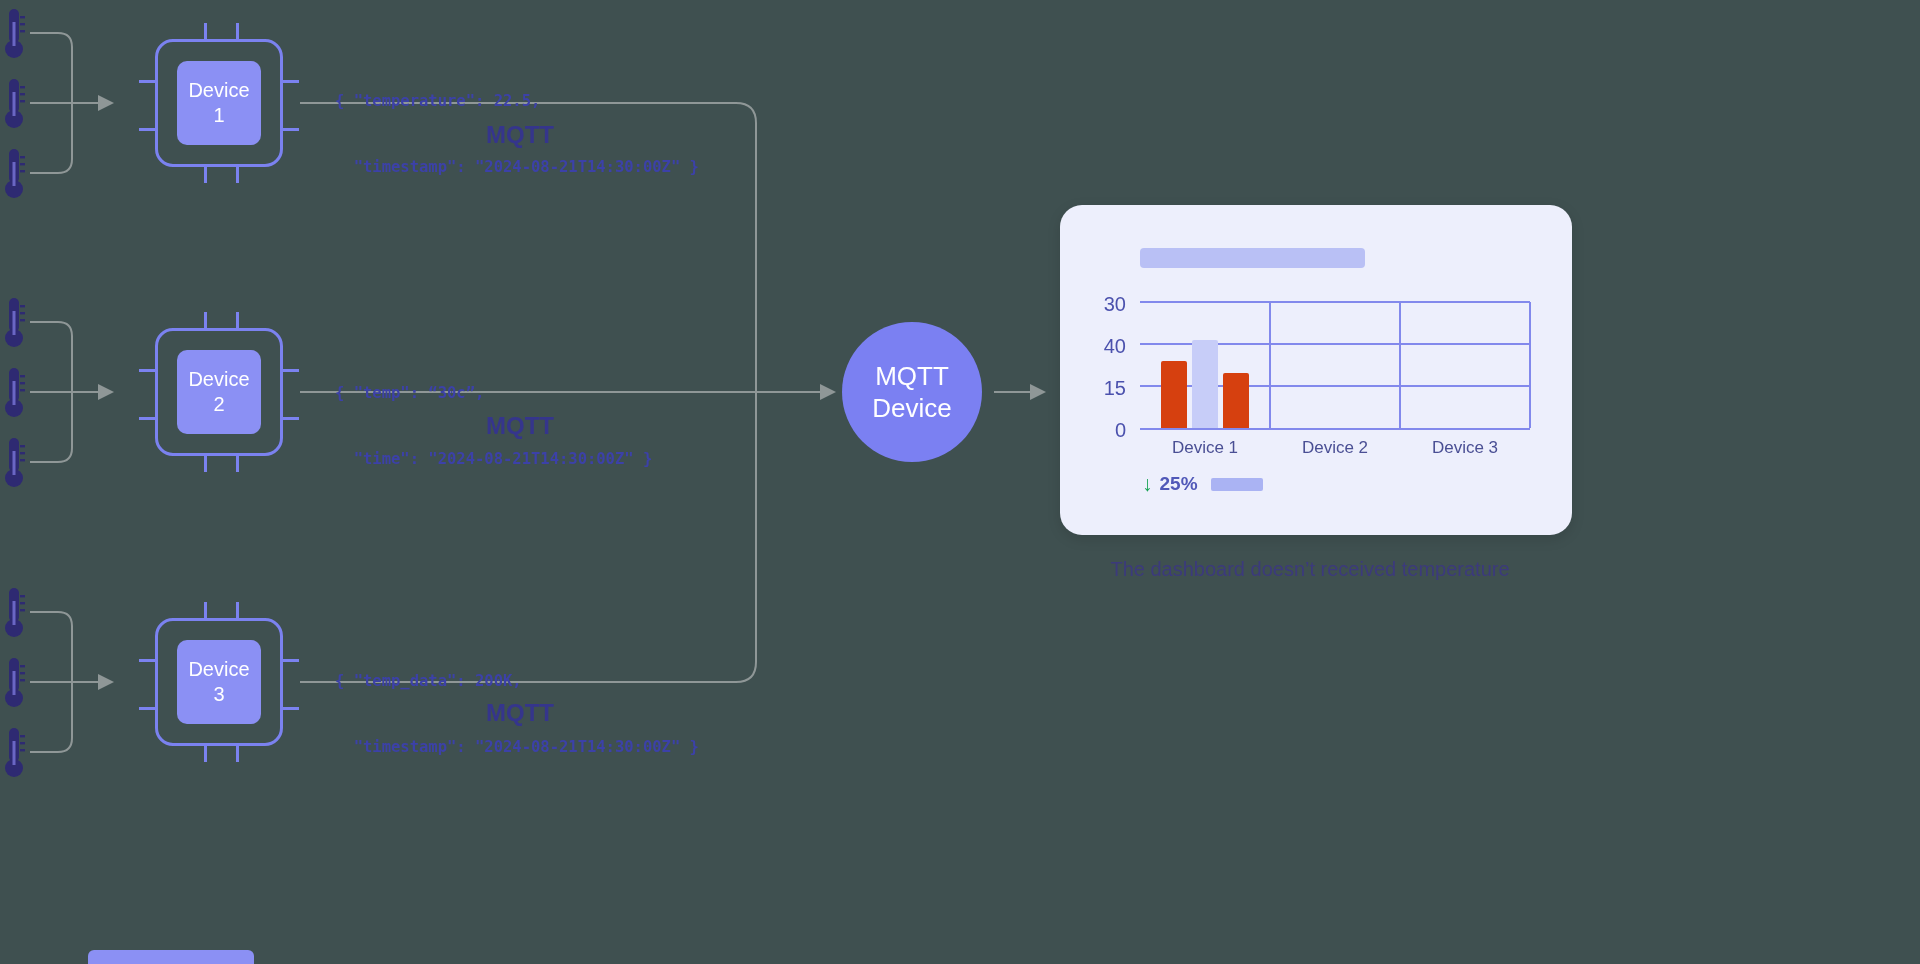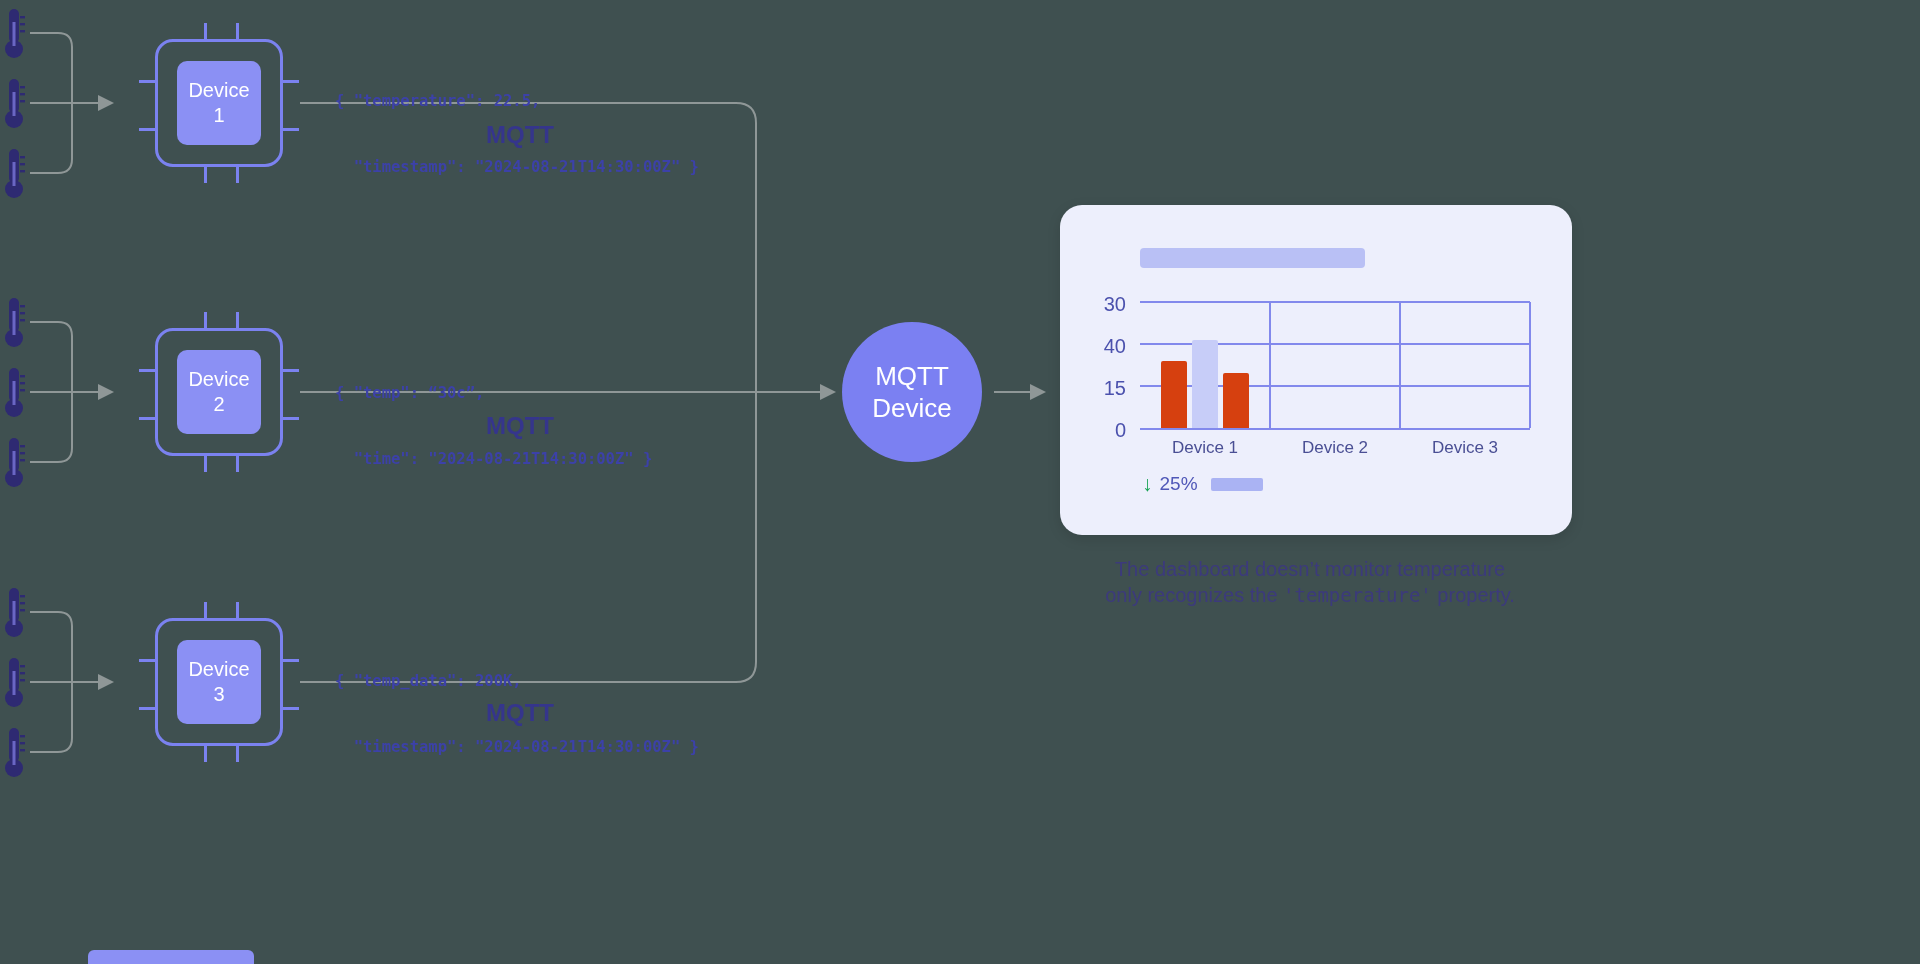--- a/index.html
+++ b/index.html
@@ -49,7 +49,7 @@
   .xtick{position:absolute;transform:translateX(-50%);font-size:17px;color:#4a4f94;white-space:nowrap;}
   .card-footer{position:absolute;left:82px;top:268px;display:flex;align-items:center;gap:7px;}
   .down-arrow{color:var(--green);font-size:21px;font-weight:bold;line-height:20px;}
-  .pct{font-size:19px;color:#5058b8;}
+  .pct{font-size:19px;color:#5058b8;font-weight:bold;}
   .footer-bar{width:52px;height:13px;background:#aab3f3;border-radius:2px;margin-left:6px;}
 
   

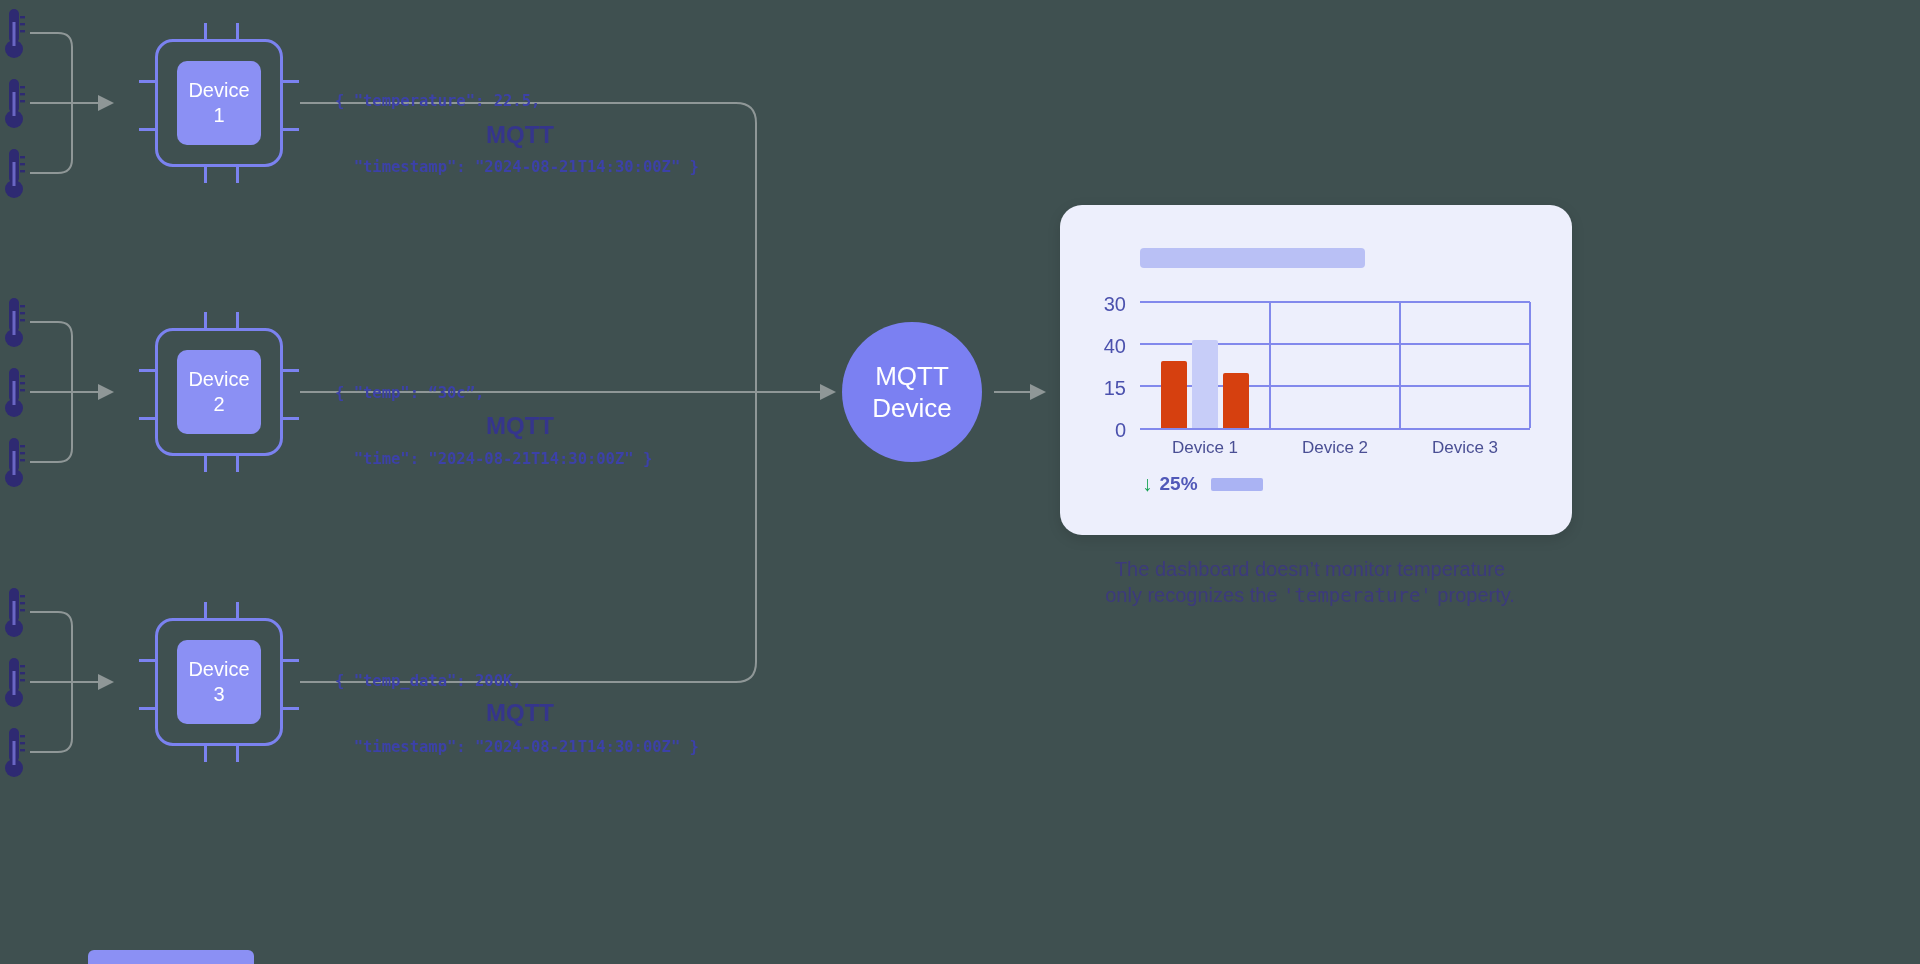--- a/index.html
+++ b/index.html
@@ -226,7 +226,7 @@
   </div>
 
   <div class="caption">
-    <div>The dashboard doesn’t monitor temperature</div>
+    <div>The dashboard doesn’t received temperature</div>
     <div><span>only recognizes the </span><span class="code">'temperature'</span><span> property.</span></div>
   </div>
 

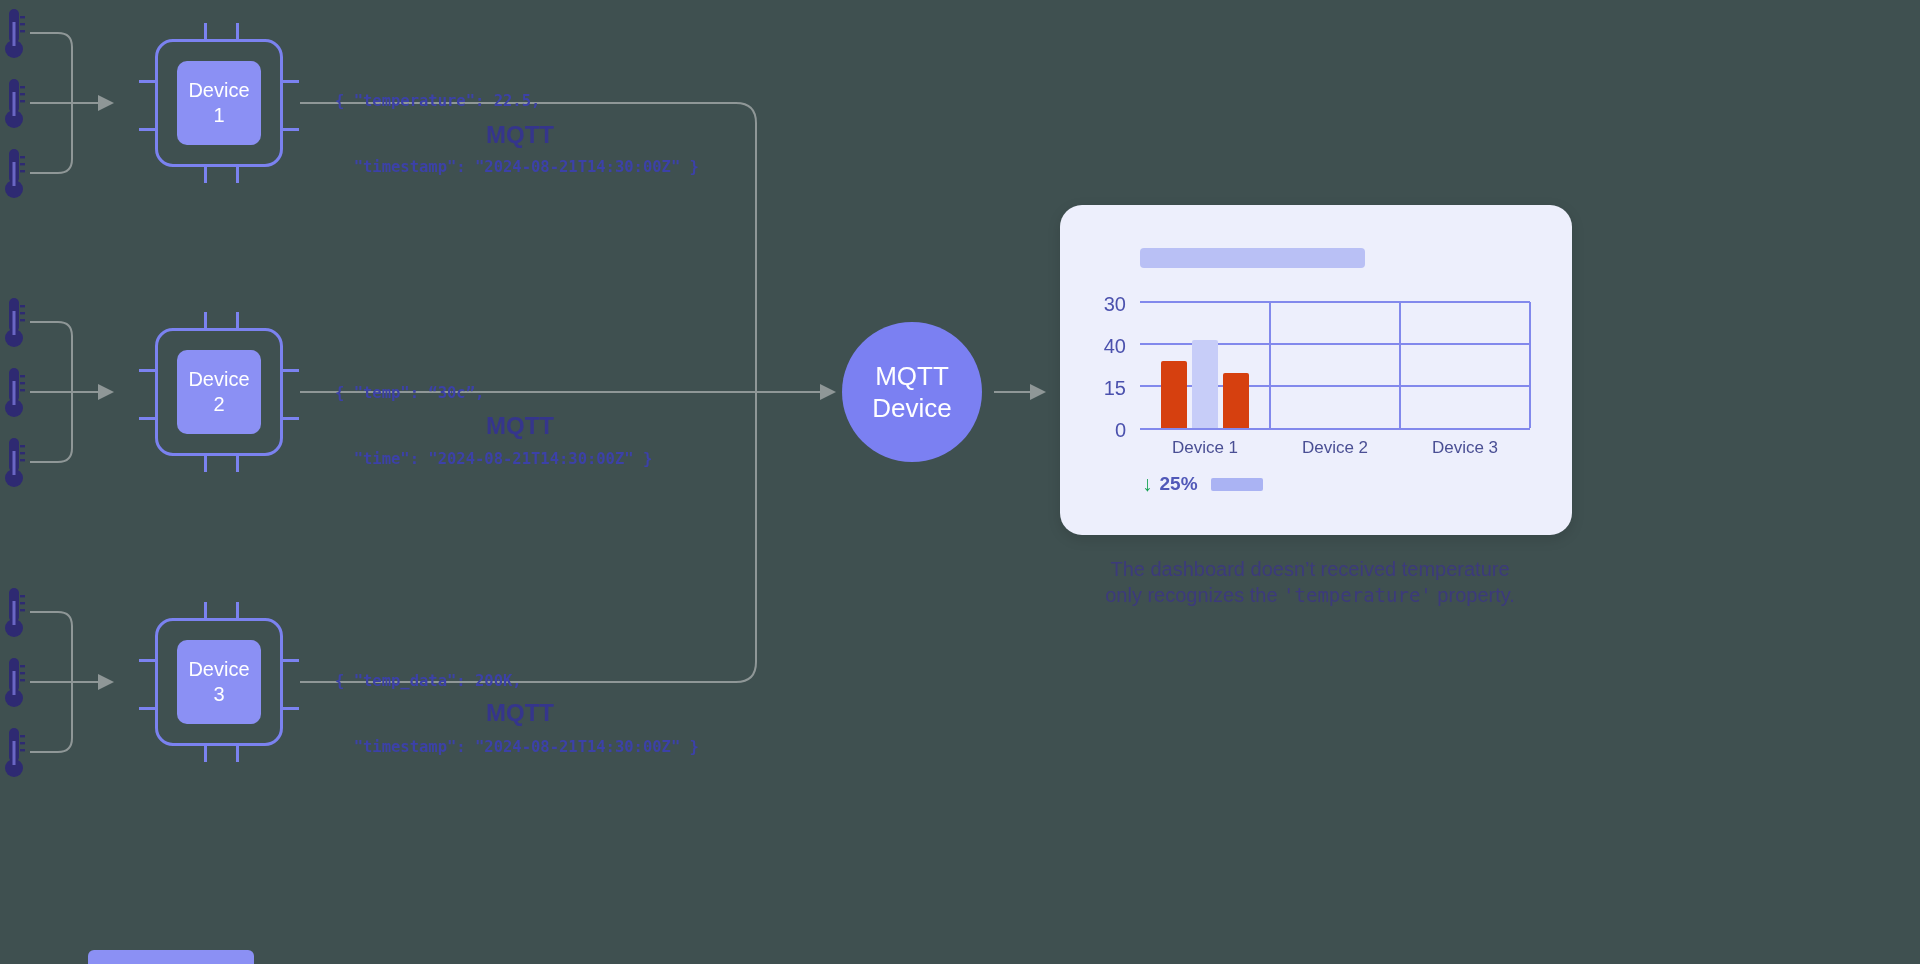--- a/index.html
+++ b/index.html
@@ -227,7 +227,6 @@
 
   <div class="caption">
     <div>The dashboard doesn’t received temperature</div>
-    <div><span>only recognizes the </span><span class="code">'temperature'</span><span> property.</span></div>
   </div>
 
   <div class="cropped-bar"></div>

